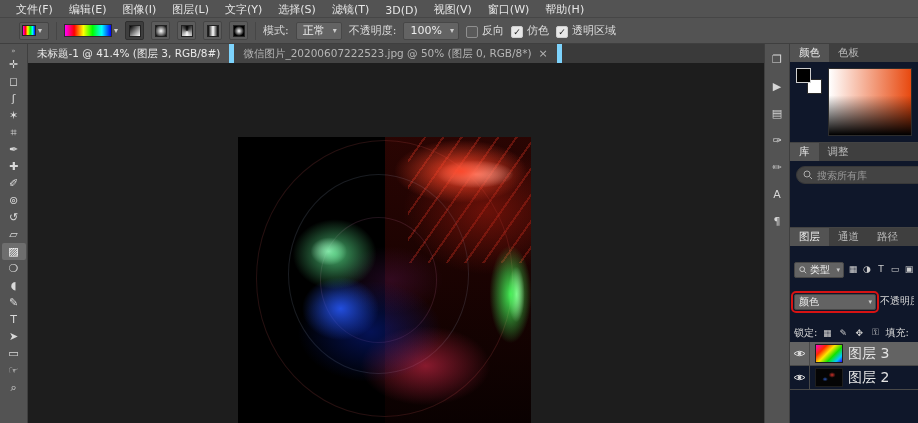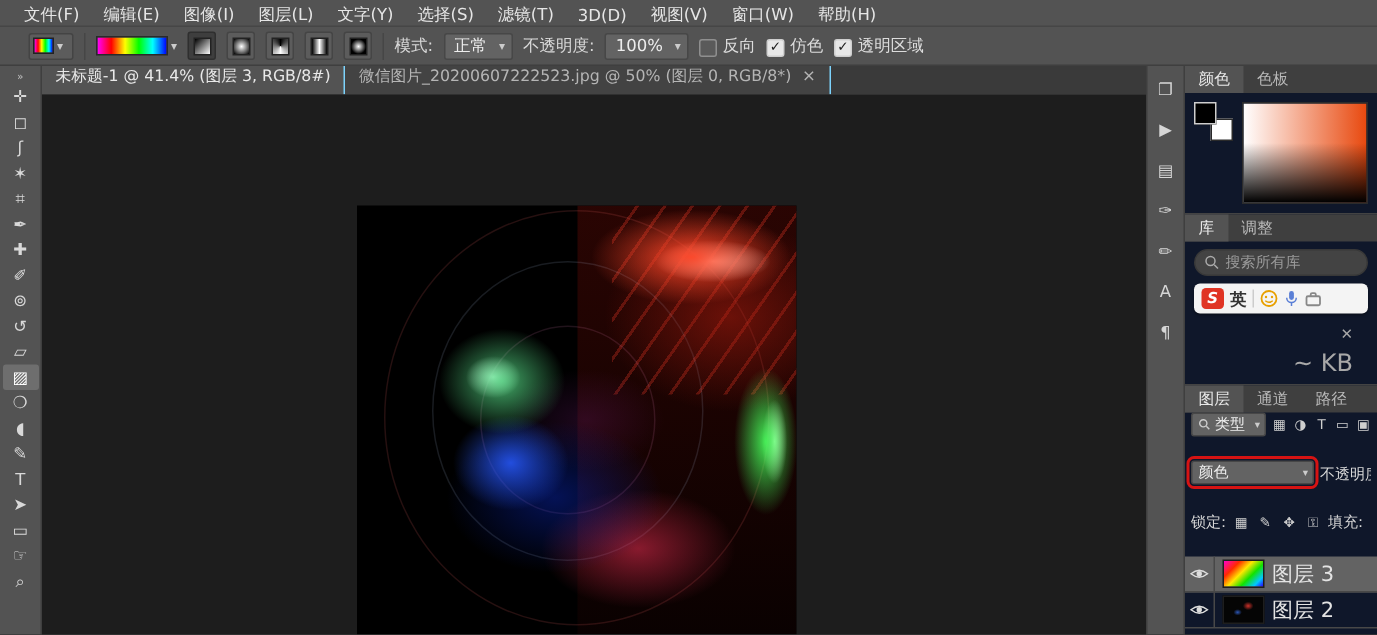--- a/index.html
+++ b/index.html
@@ -48,7 +48,7 @@
   
   .center{flex:1;display:flex;flex-direction:column;min-width:0}
   .tabbar{height:19px;background:#3a3a3a;display:flex;align-items:flex-end;flex:0 0 auto;overflow:hidden}
-  .tab{height:19px;display:flex;align-items:flex-start;padding:0 9px;font-size:10.5px;white-space:nowrap;border-right:1px solid #7dd3fc;gap:7px}
+  .tab{height:19px;display:flex;align-items:center;padding:0 9px;font-size:10.5px;white-space:nowrap;border-right:5px solid #7dd3fc;gap:7px}
   .tab.active{background:#535353;color:#e9e9e9}
   .tab.inactive{background:#434343;color:#b5b5b5}
   .tab-close{color:#b5b5b5;font-size:11px;cursor:default}

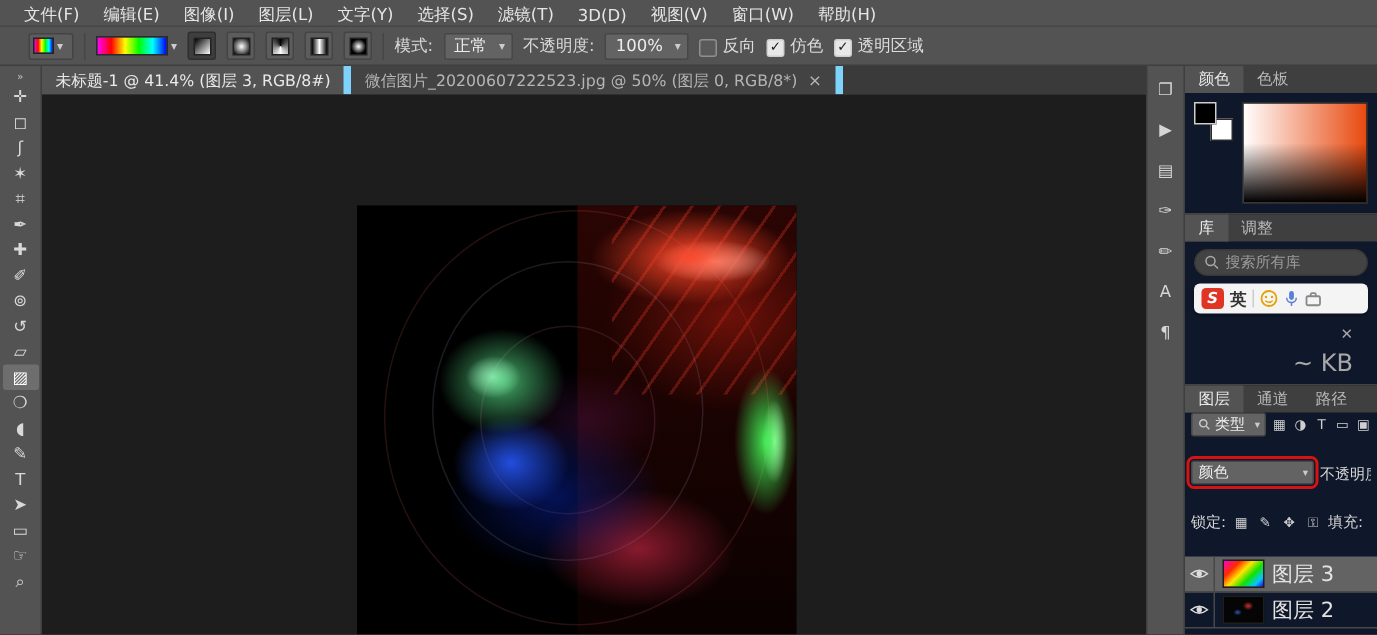--- a/index.html
+++ b/index.html
@@ -94,7 +94,7 @@
   .color-field{flex:1;border:1px solid #2c2c2c;background:linear-gradient(to top,#000,rgba(0,0,0,0) 60%),linear-gradient(to right,#fff,#e8490f)}
 
   
-  .lib-body{padding:5px 6px;display:flex;flex-direction:column;gap:5px}
+  .lib-body{padding:5px 6px;display:flex;flex-direction:row;gap:5px}
   .search{height:18px;background:#434343;border:1px solid #383838;border-radius:9px;display:flex;align-items:center;gap:4px;padding:0 6px}
   .search input{flex:1;background:transparent;border:none;outline:none;color:#ddd;font-size:10px;font-family:inherit;min-width:0}
   .search input::placeholder{color:#9a9a9a}

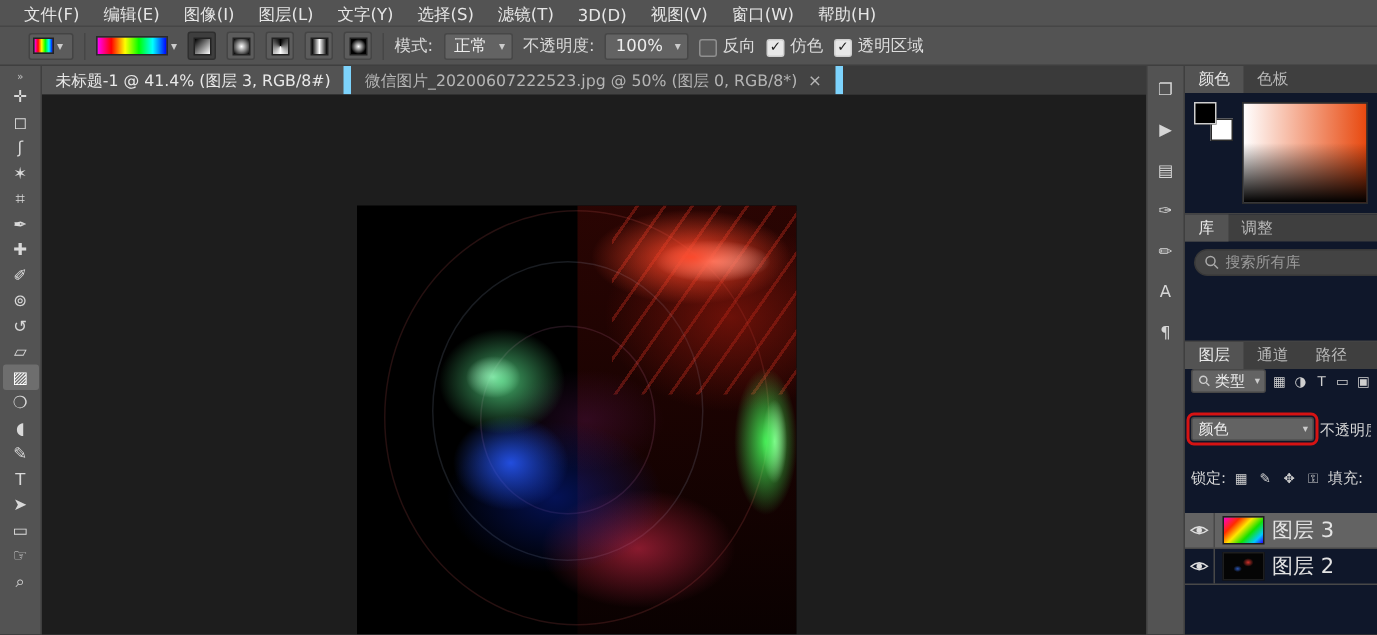--- a/index.html
+++ b/index.html
@@ -109,7 +109,7 @@
   .sync-kb{color:#a8a8a8;font-size:16px}
 
   
-  .lay-row{display:flex;align-items:flex-end;gap:4px;padding:16px 4px;height:21px}
+  .lay-row{display:flex;align-items:flex-start;gap:4px;padding:16px 4px;height:21px}
   .mini-select{background:#636363;border:1px solid #474747;border-radius:2px;height:16px;display:flex;align-items:center;gap:3px;padding:0 13px 0 4px;position:relative;font-size:10px;color:#ededed;white-space:nowrap}
   .mini-select::after{content:"▾";position:absolute;right:3px;font-size:7px;color:#ccc}
   .ficon{width:14px;height:14px;display:flex;align-items:center;justify-content:center;font-size:9px;color:#cfcfcf}

